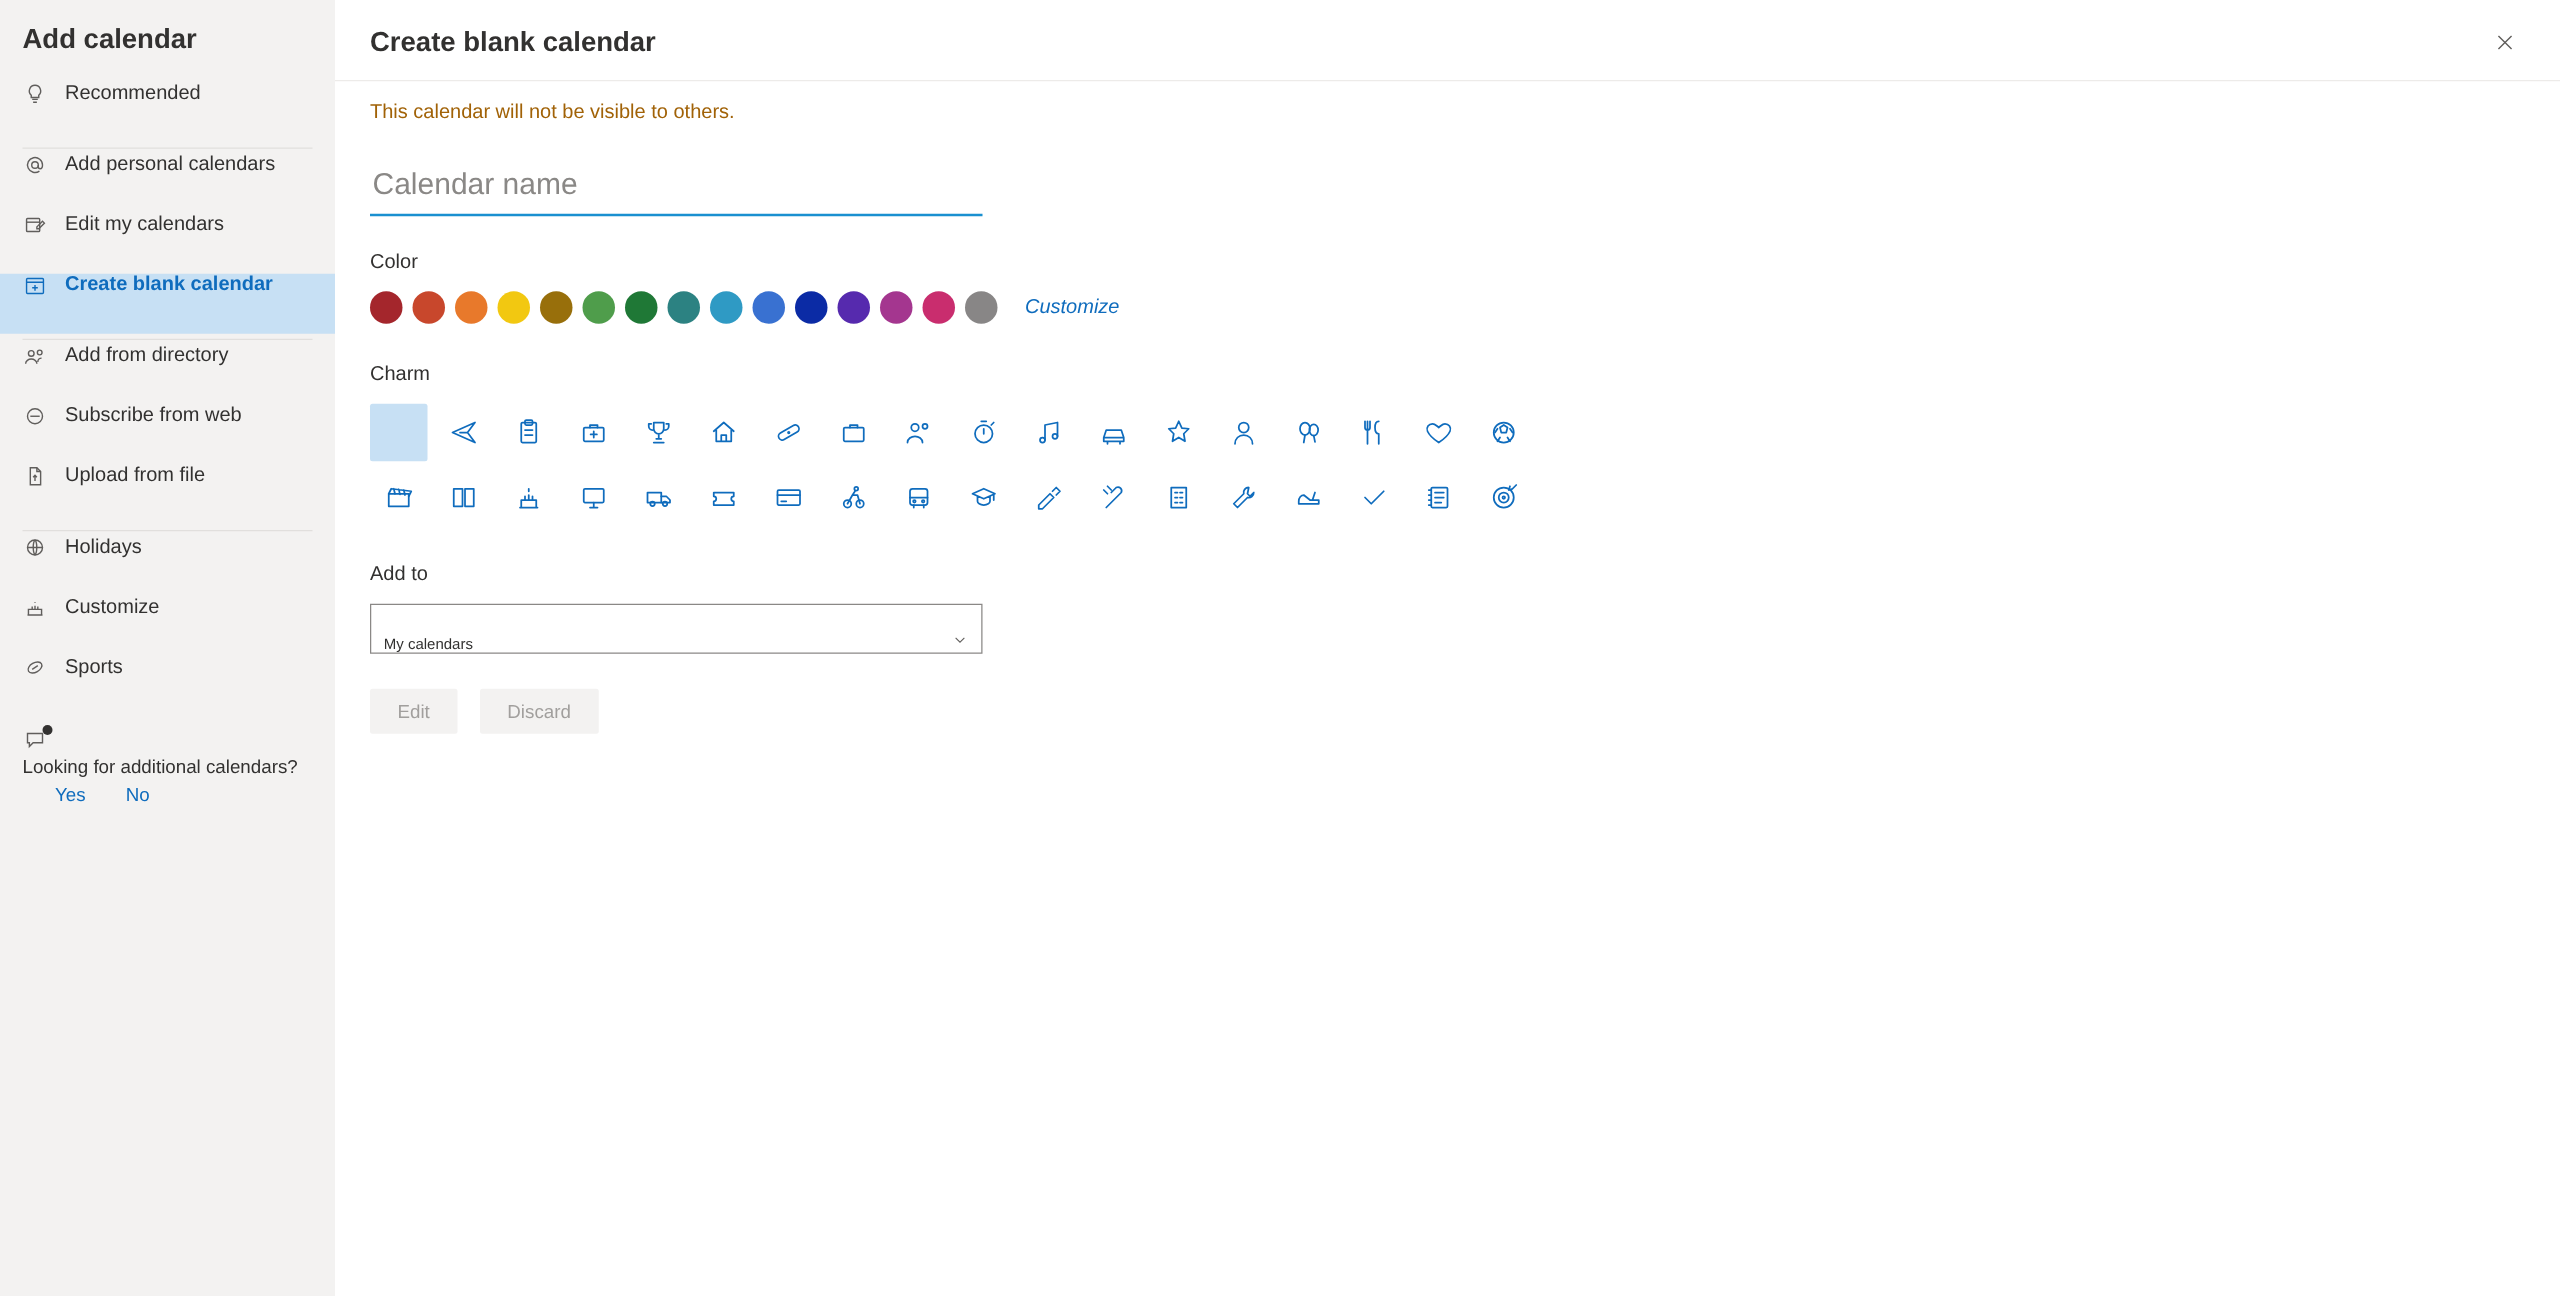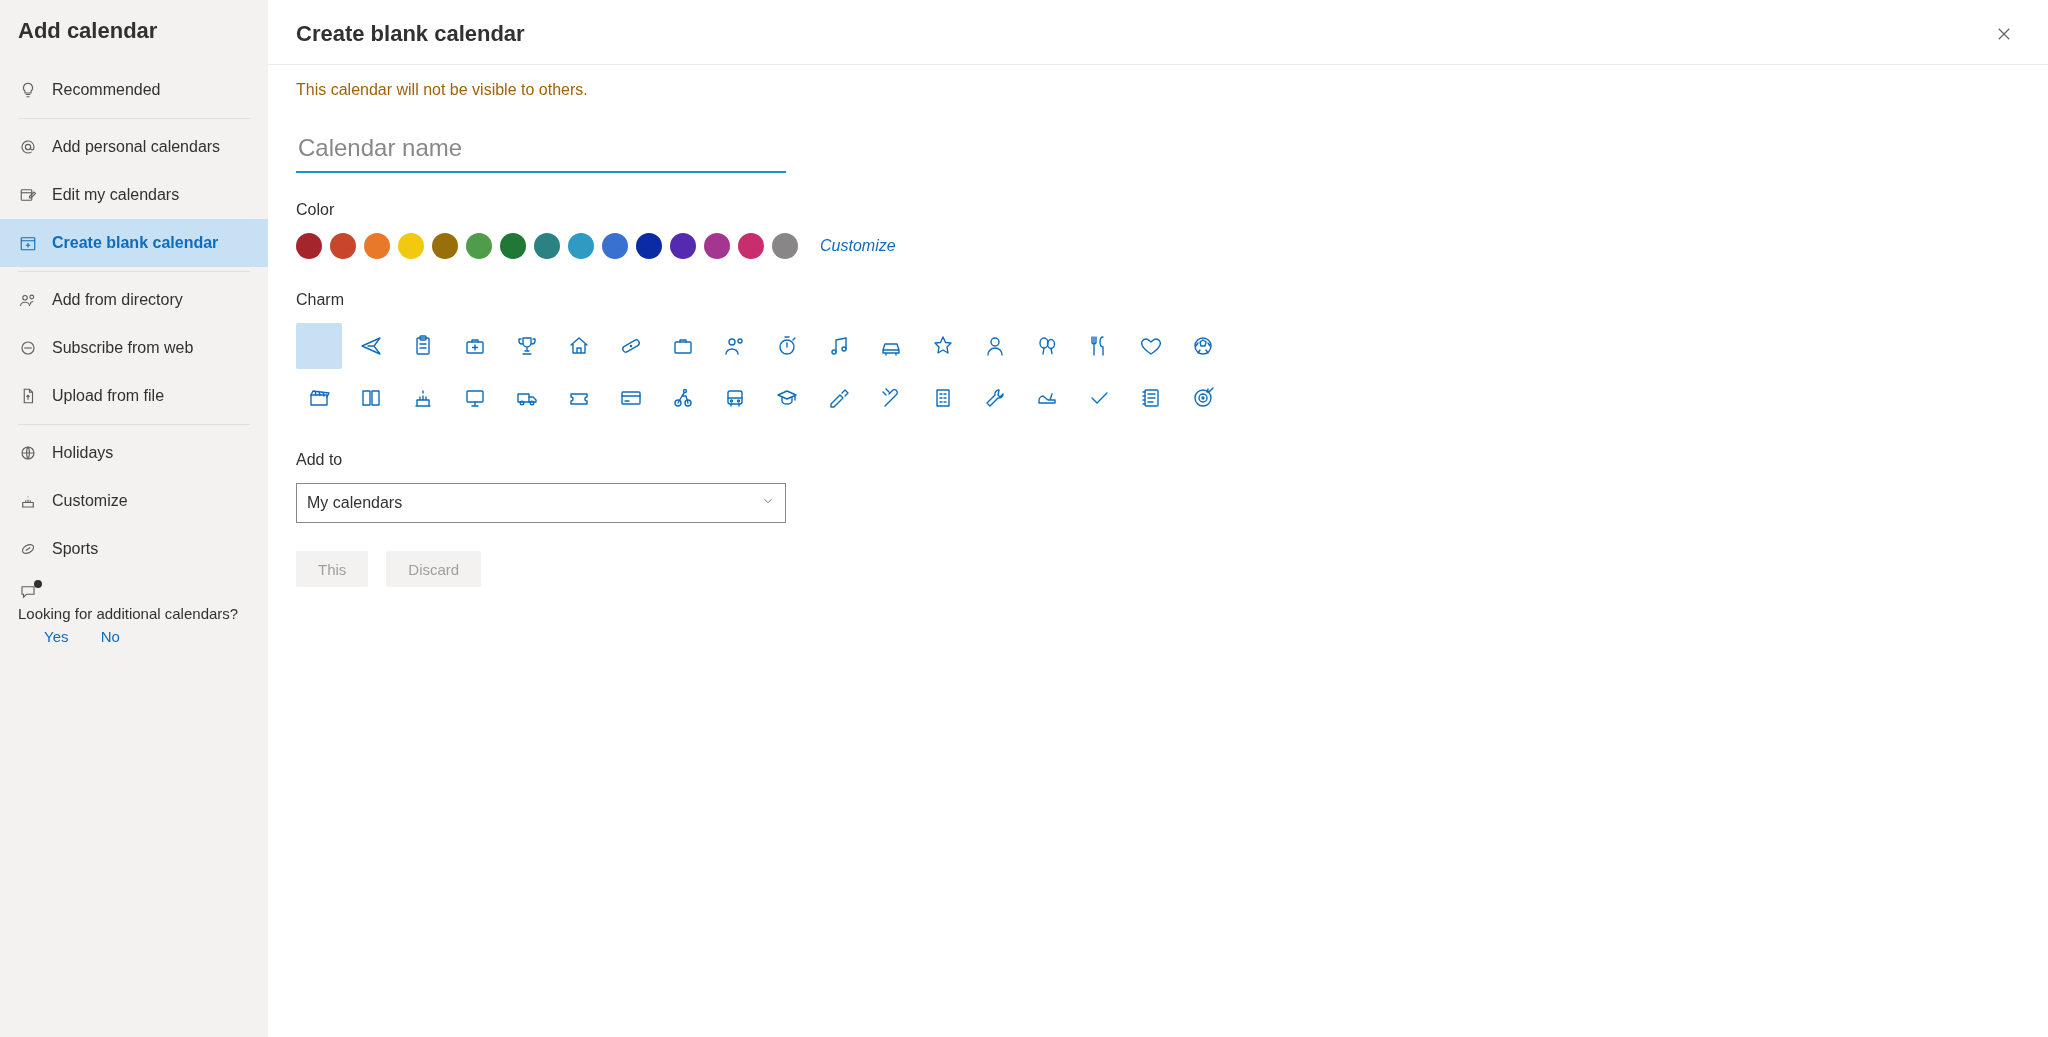--- a/index.html
+++ b/index.html
@@ -32,7 +32,7 @@
   .nav-group:last-of-type { border-bottom: none; }
   .nav-item {
     display: flex;
-    align-items: center;
+    align-items: flex-start;
     gap: 14px;
     height: 48px;
     padding: 0 18px;

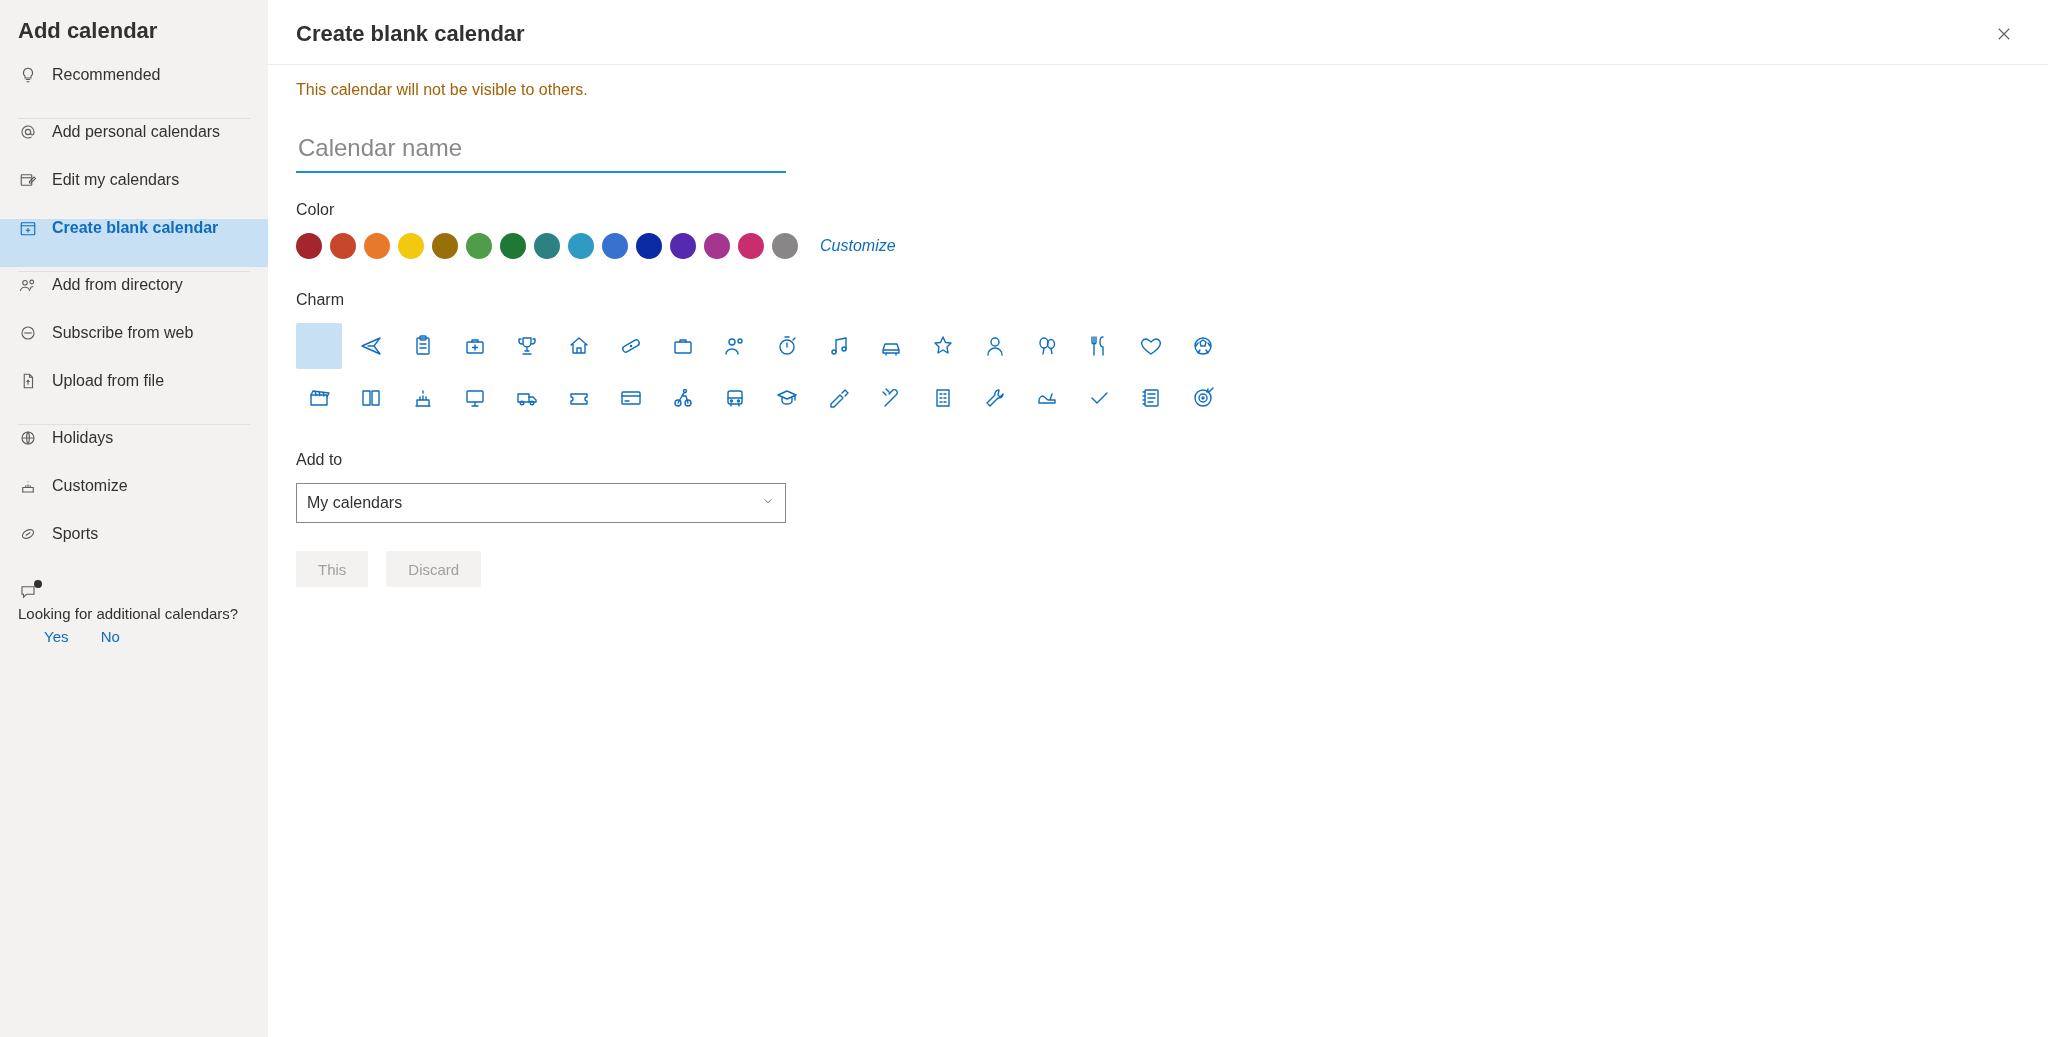--- a/index.html
+++ b/index.html
@@ -103,10 +103,10 @@
   .addto-select {
     width: 490px; height: 40px;
     border: 1px solid #8a8886;
-    display: flex; align-items:center; justify-content: space-between;
+    display: flex; align-items:flex-end; justify-content: space-between;
     padding: 0 10px;
     cursor: pointer;
-    font-size: 16px;
+    font-size: 12px;
     margin-bottom: 28px;
   }
   .addto-select .chev { color:#605e5c; }

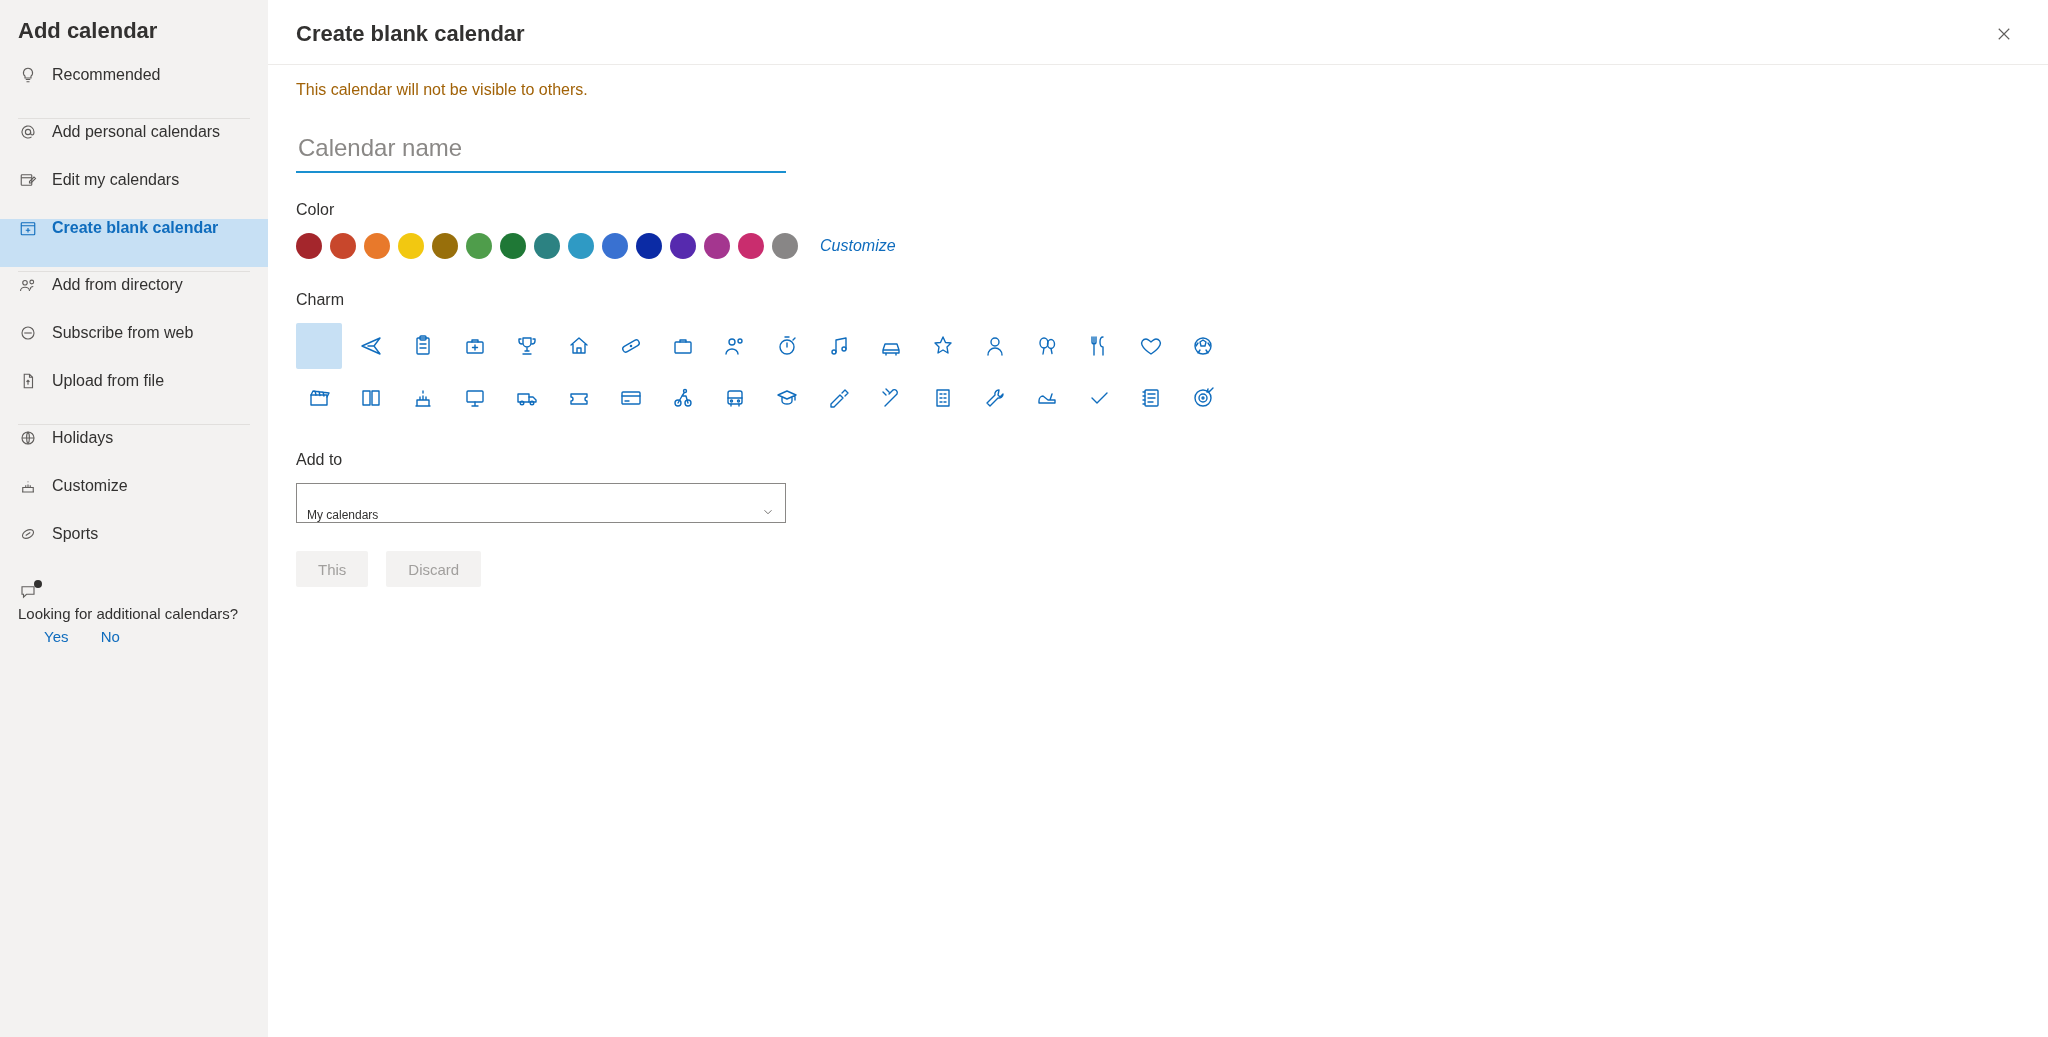--- a/index.html
+++ b/index.html
@@ -509,7 +509,7 @@
       </div>
 
       <div class="actions">
-        <button class="btn" disabled="">This</button>
+        <button class="btn" disabled="">Edit</button>
         <button class="btn" disabled="">Discard</button>
       </div>
     </div>

